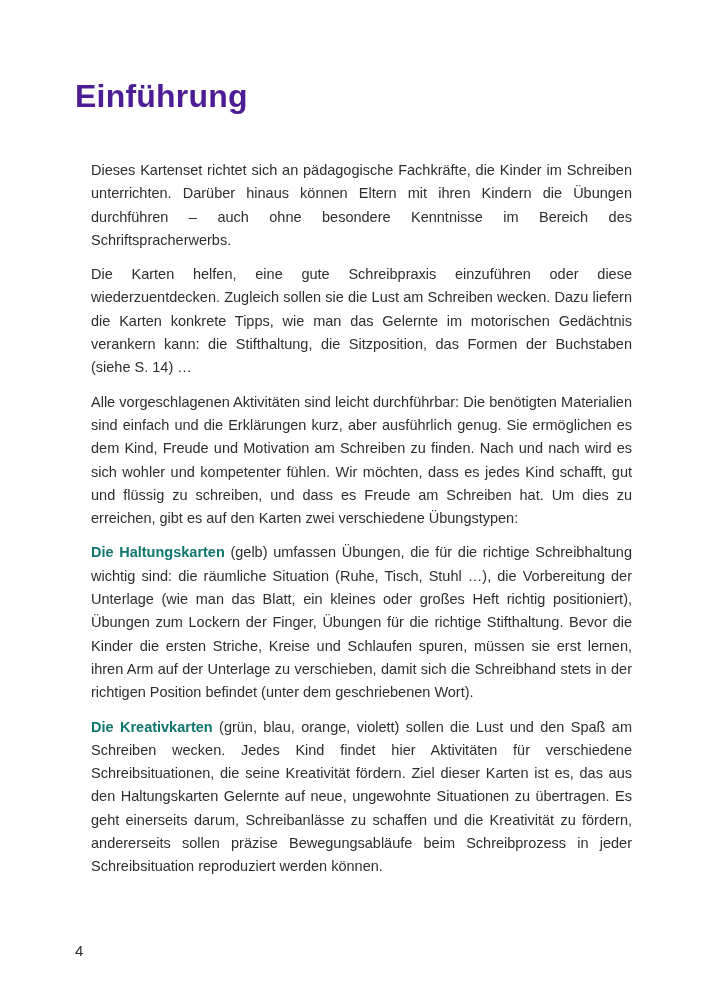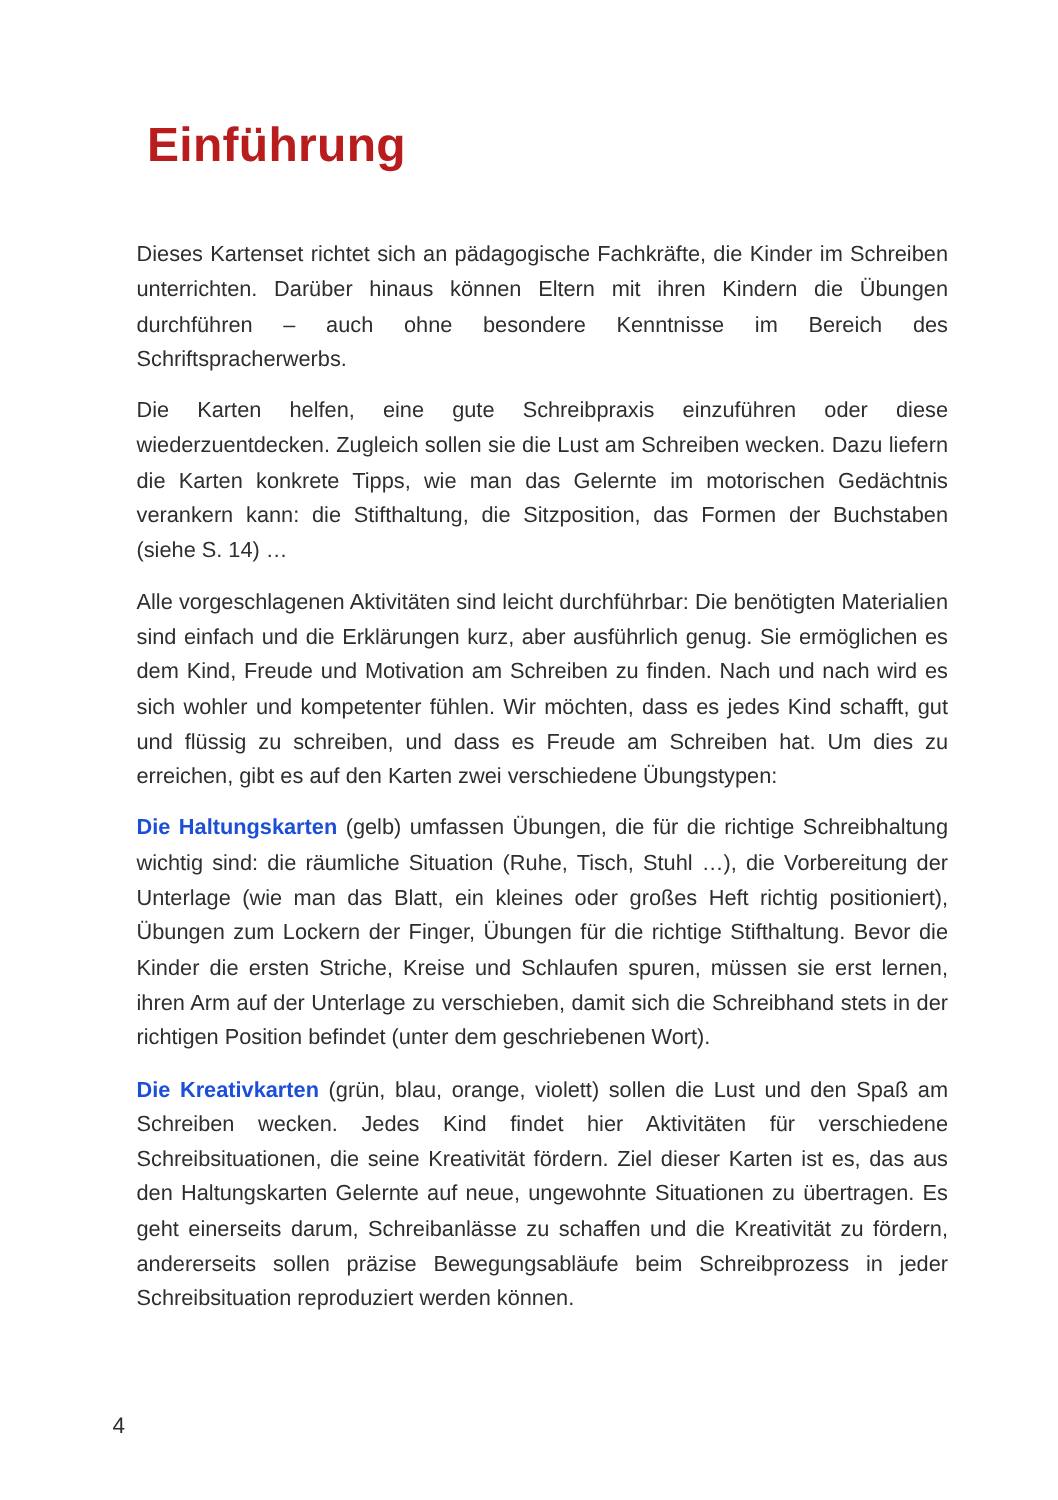--- a/index.html
+++ b/index.html
@@ -55,7 +55,7 @@
 <div class="page">
   <div class="content">
 
-    <h1 class="title" style="color: #b91c1c; margin-left: 23px;">Einführung</h1>
+    <h1 class="title" style="color: #4c1d95;">Einführung</h1>
 
     <p class="para"><strong></strong><span>Dieses Kartenset richtet sich an pädagogische Fachkräfte, die Kinder im Schreiben unterrichten. Darüber hinaus können Eltern mit ihren Kindern die Übungen durchführen – auch ohne besondere Kenntnisse im Bereich des Schriftspracherwerbs.</span></p>
 

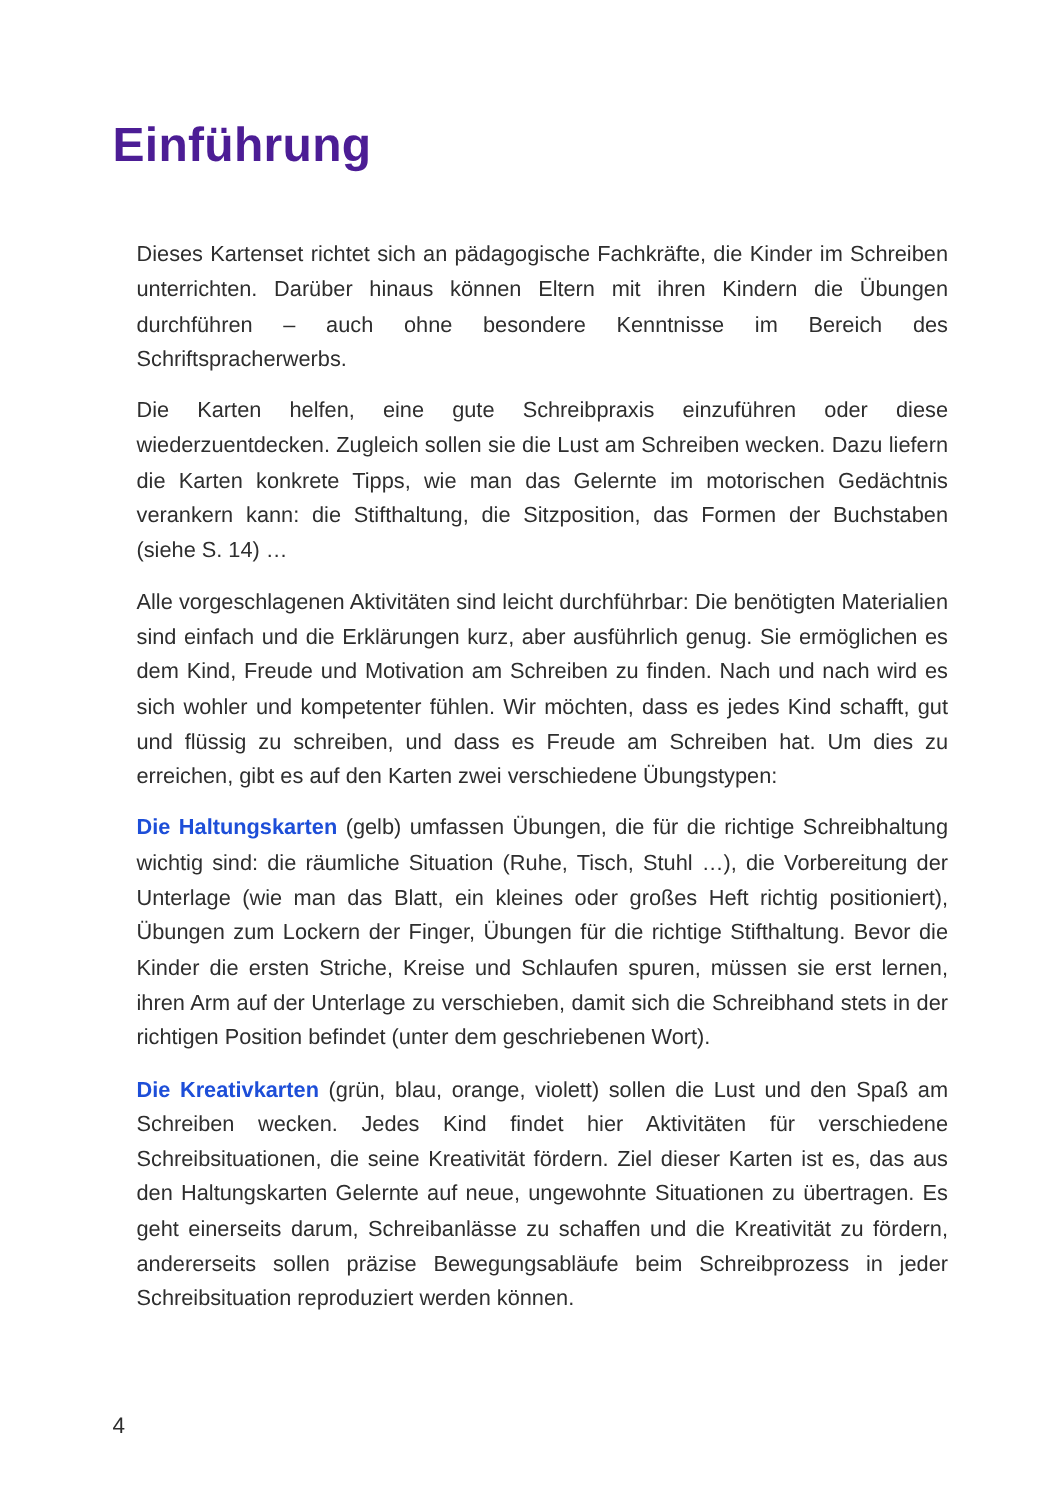--- a/index.html
+++ b/index.html
@@ -39,7 +39,7 @@
   }
   .para strong {
     font-weight: bold;
-    color: #1d4ed8;
+    color: #0f766e;
   }
   .page-number {
     position: absolute;

